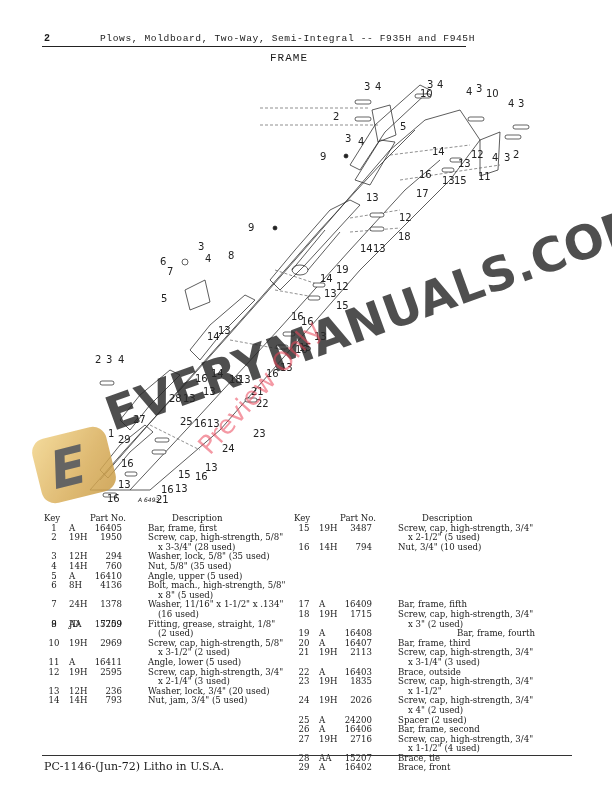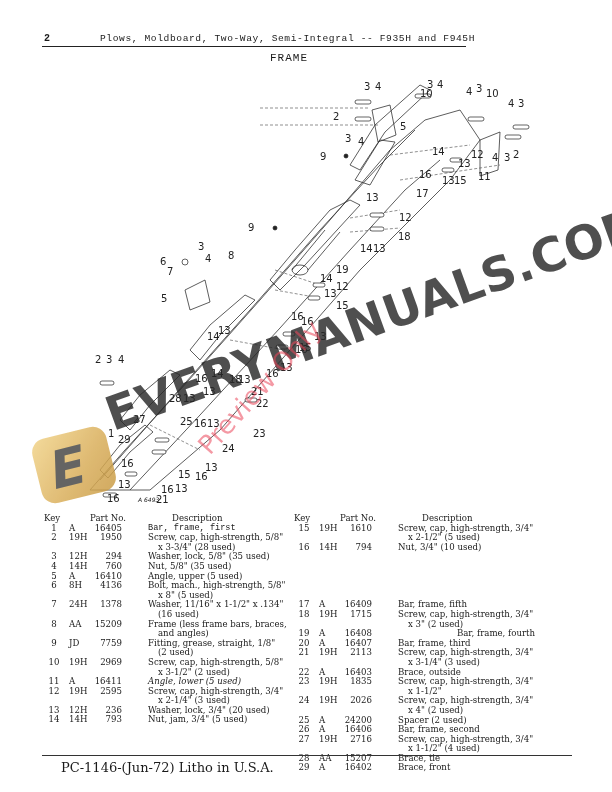--- a/index.html
+++ b/index.html
@@ -210,7 +210,7 @@
         <span class="pre">A</span>
         <span class="num">16405</span>
         <span class="desc">
-          <span class="line" style="display: block; font-family: Liberation Mono, monospace;">Bar, frame, first</span>
+          <span class="line" style="display: block;">Bar, frame, first</span>
         </span>
       </div>
       <div class="row">

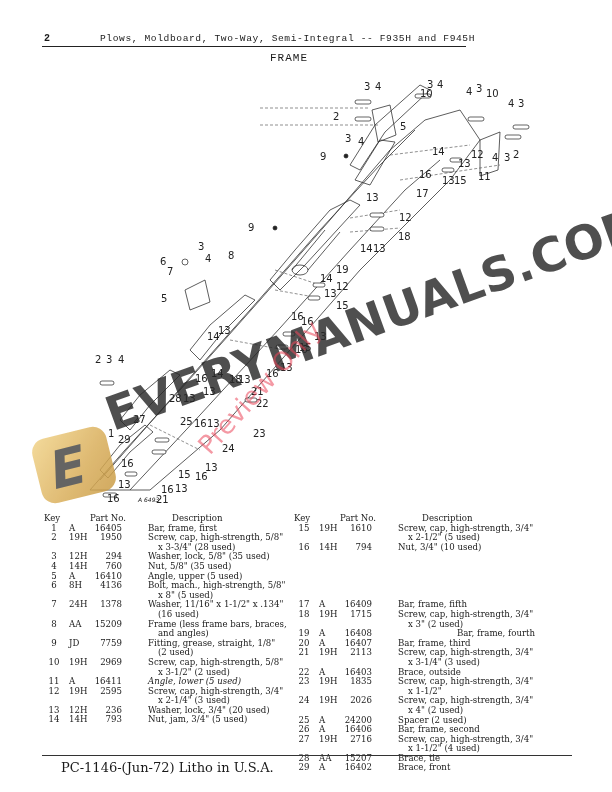--- a/index.html
+++ b/index.html
@@ -337,7 +337,7 @@
       <div class="row">
         <span class="key">15</span>
         <span class="pre">19H</span>
-        <span class="num">1610</span>
+        <span class="num">3487</span>
         <span class="desc">
           <span class="line" style="display: block;">Screw, cap, high-strength, 3/4"</span>
           <span class="cont">x 2-1/2" (5 used)</span>

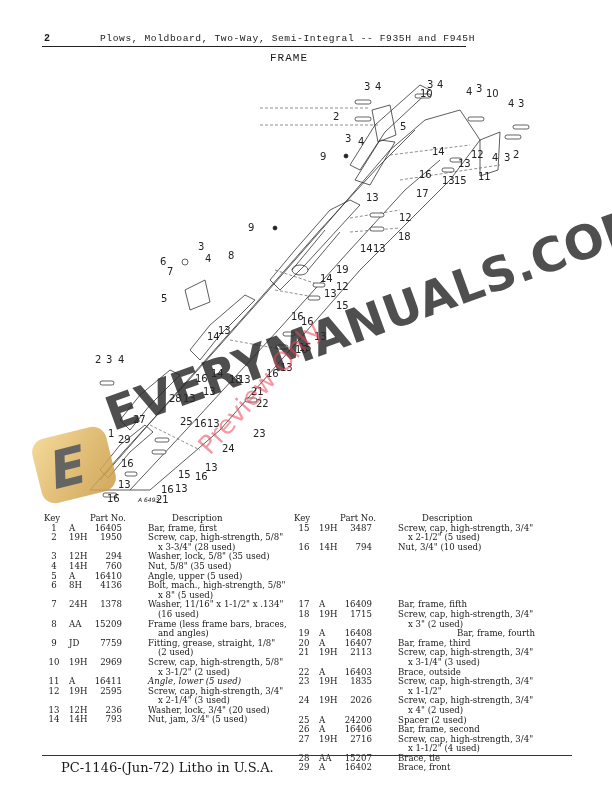--- a/index.html
+++ b/index.html
@@ -268,10 +268,6 @@
         <span class="key">8</span>
         <span class="pre">AA</span>
         <span class="num">15209</span>
-        <span class="desc">
-          <span class="line" style="display: block;">Frame (less frame bars, braces,</span>
-          <span class="cont">and angles)</span>
-        </span>
       </div>
       <div class="row">
         <span class="key">9</span>

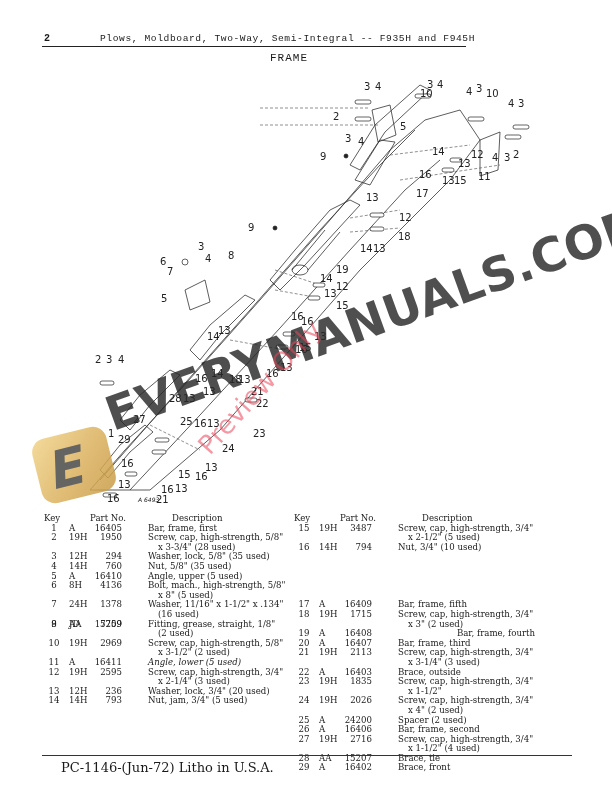--- a/index.html
+++ b/index.html
@@ -292,7 +292,7 @@
         <span class="pre">A</span>
         <span class="num">16411</span>
         <span class="desc">
-          <span class="line" style="display: block; font-style: italic;">Angle, lower (5 used)</span>
+          <span class="line" style="display: block;">Angle, lower (5 used)</span>
         </span>
       </div>
       <div class="row">

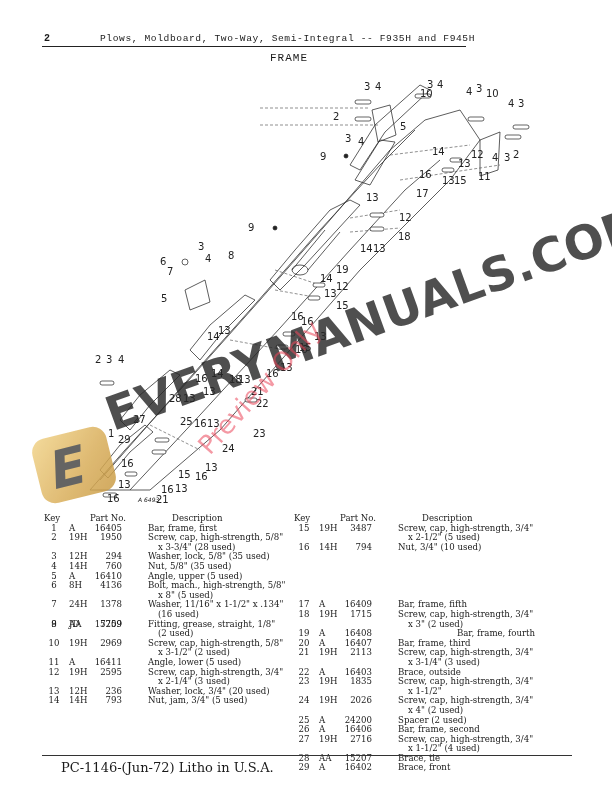--- a/index.html
+++ b/index.html
@@ -40,7 +40,7 @@
   .parts .hdr .h-desc { margin-left:128px; display:block; }
 
   .footer-rule { position:absolute; left:42px; top:755px; width:530px; border-top:1px solid #333; }
-  .footer { position:absolute; left:61px; top:760px; font-size:13px; }
+  .footer { position:absolute; left:44px; top:760px; font-size:11px; }
 </style>
 </head>
 <body>

